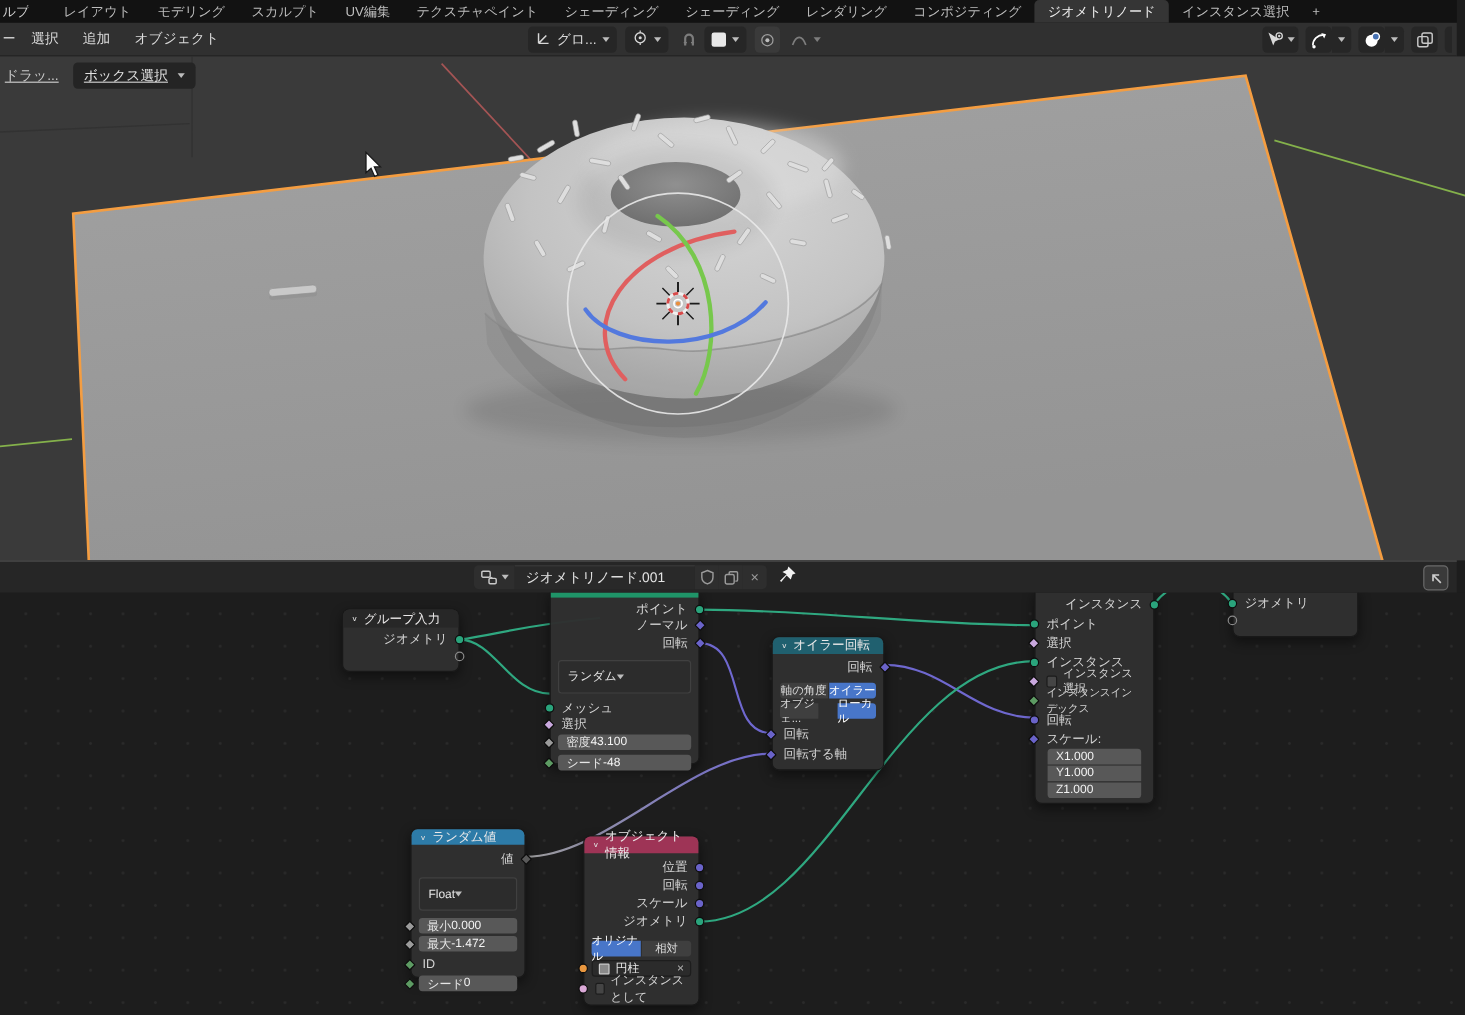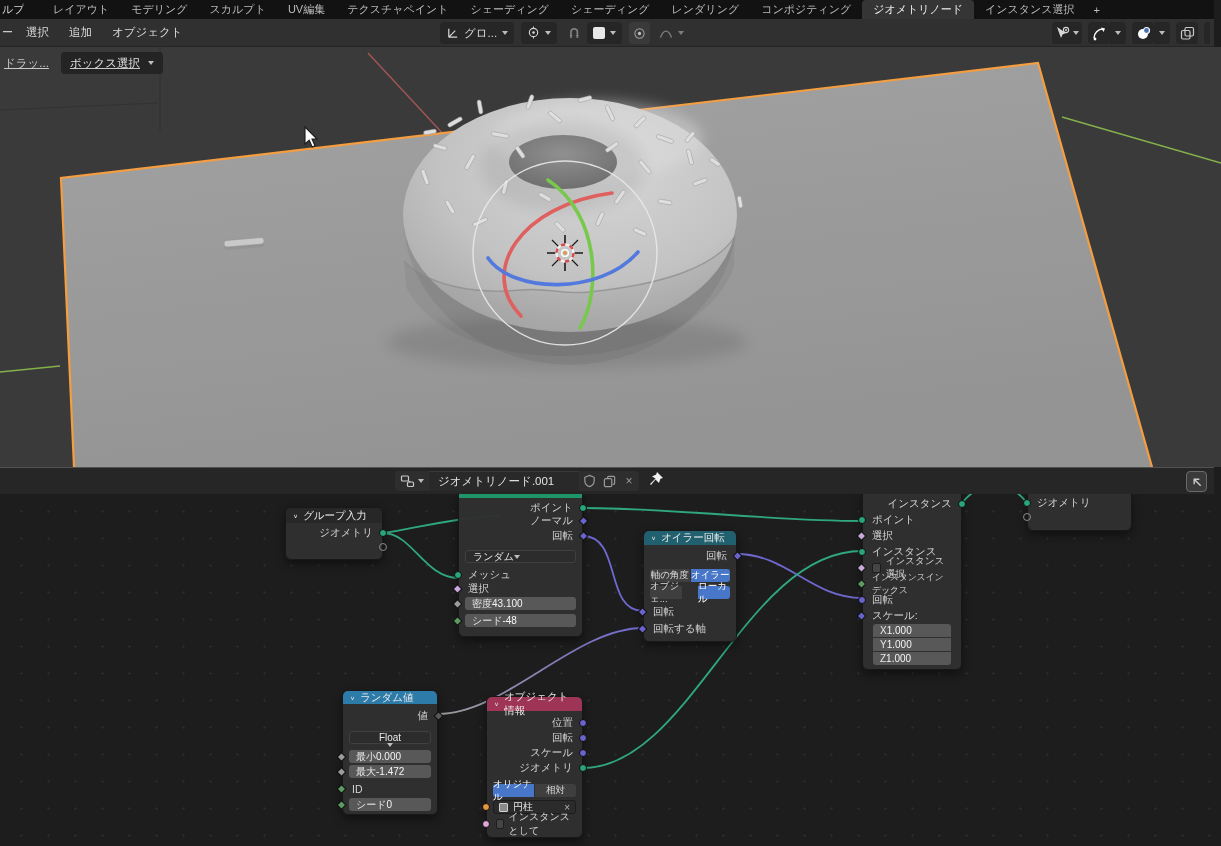--- a/index.html
+++ b/index.html
@@ -83,7 +83,7 @@
     justify-content:flex-start; align-items:center; padding:0 7px; font-size:10px; color:#f0f0f0; position:relative; }
   .fld .lab { color:#e6e6e6; } .fld .val { color:#f5f5f5; }
   .dd { background:#2c2c2c; border:1px solid #404040; border-radius:3px; height:13px; margin:0 6px;
-    display:flex; align-items:center; padding:0 7px; font-size:10px; color:#e6e6e6; }
+    display:flex; align-items:center; padding:13px 7px; font-size:10px; color:#e6e6e6; }
   .btnrow { display:flex; gap:1px; margin:0 6px; }
   .tbtn { flex:1; height:13px; background:#3f3f3f; display:flex; align-items:center; justify-content:center;
     font-size:9.5px; color:#dcdcdc; }

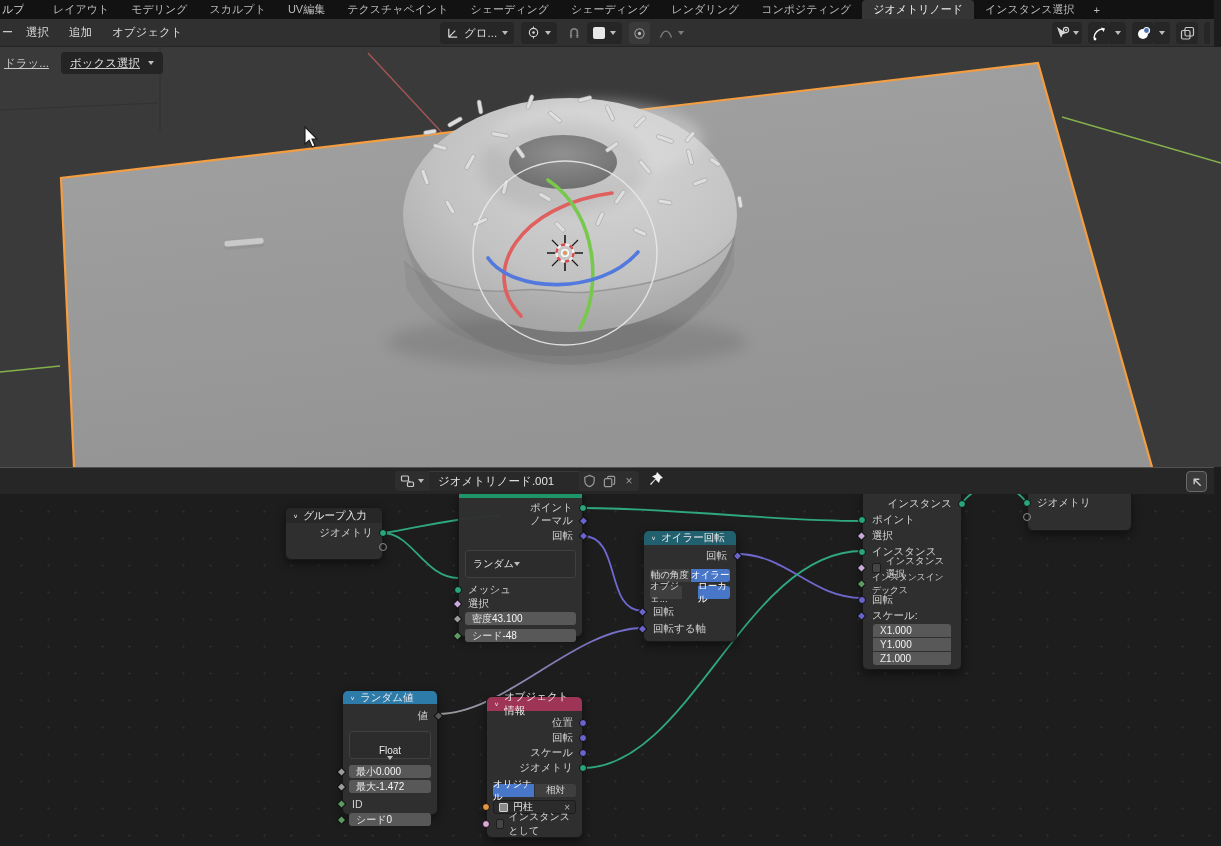--- a/index.html
+++ b/index.html
@@ -590,7 +590,7 @@
           <span>値</span>
           <i class="sock r dia" style="background:#5a5a5a;"></i>
         </div>
-      <div class="dd" style="margin-top:9px;flex-direction:column;">
+      <div class="dd" style="margin-top:9px;">
           <span>Float</span>
           <span class="caret"></span>
         </div>

